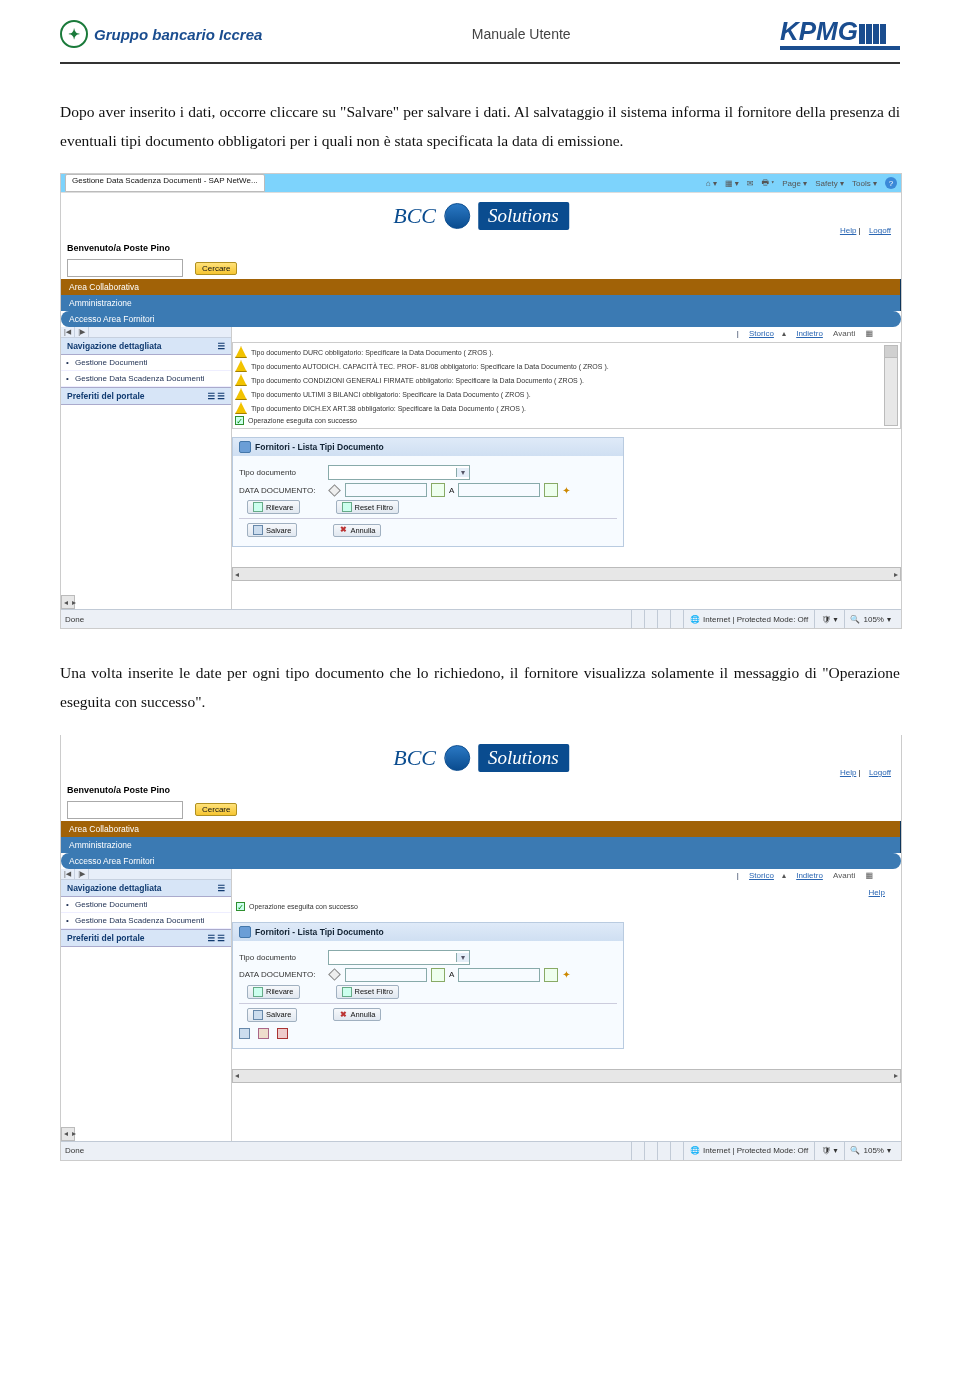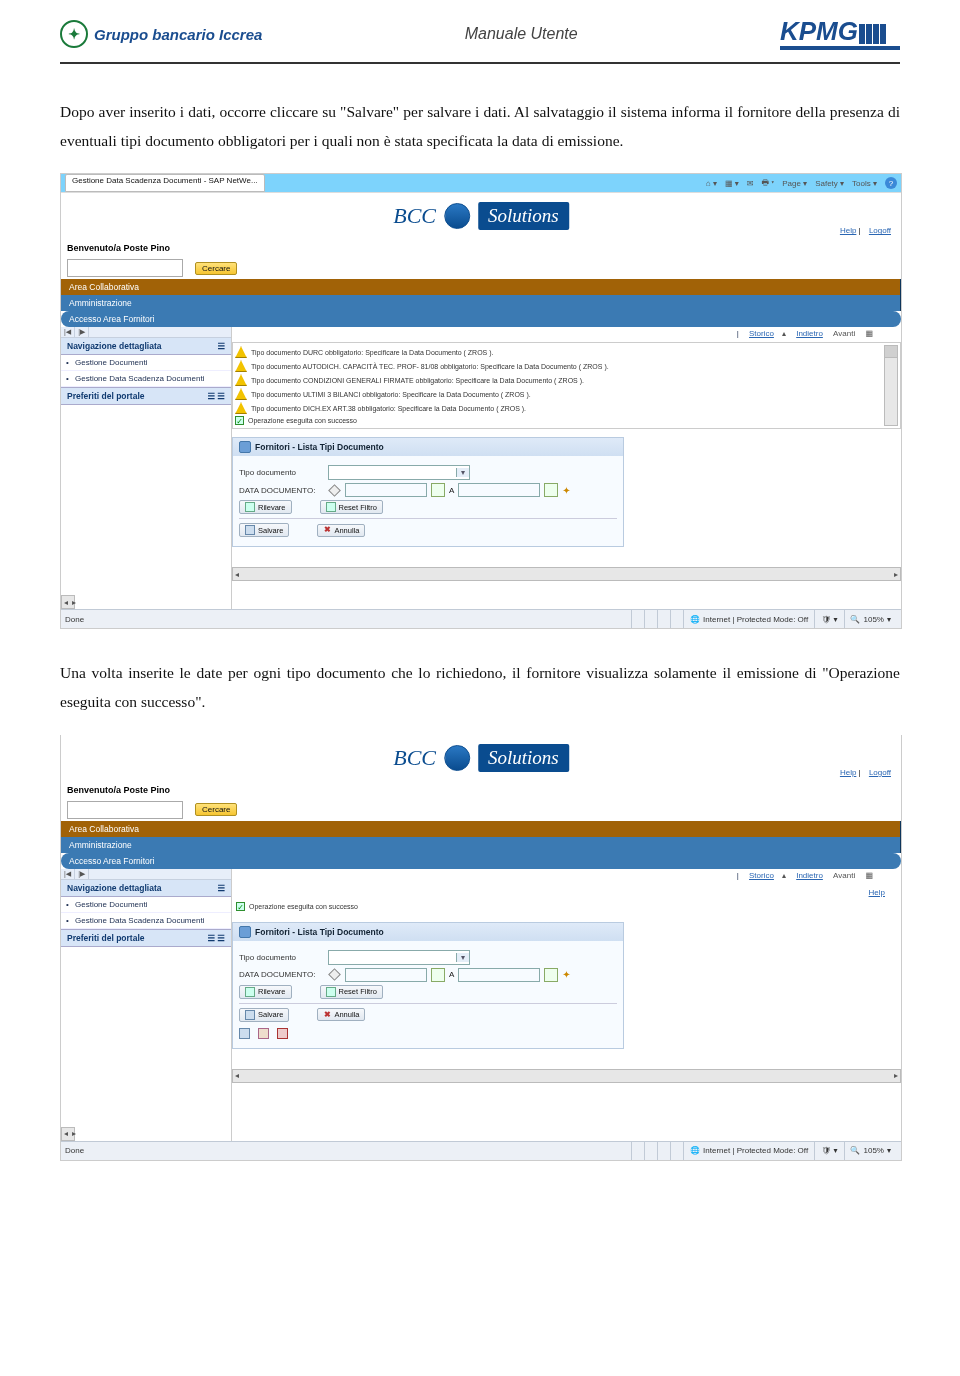--- a/index.html
+++ b/index.html
@@ -7,7 +7,7 @@
   .header { display:flex; align-items:center; padding:18px 0 6px 0; }
   .logo-iccrea { display:flex; align-items:center; gap:6px; }
   .iccrea-text { font-family: Arial, sans-serif; font-size:15px; color:#1a4d8f; font-weight:bold; font-style:italic; }
-  .header-title { flex:1; text-align:center; font-family: Arial, sans-serif; font-size:16px; color:#444;font-style:italic; }
+  .header-title { flex:1; text-align:center; font-family: Arial, sans-serif; font-size:14px; color:#444; }
   .logo-kpmg { display:flex; flex-direction:column; align-items:flex-start; }
   .kpmg-bar { width:120px; height:4px; background:#1a4d8f; margin-top:2px; }
   .kpmg-text { font-family: Arial Black, Arial, sans-serif; font-size:26px; font-weight:900; color:#1a4d8f; font-style:italic; line-height:1; display:flex; align-items:flex-end; gap:0; }

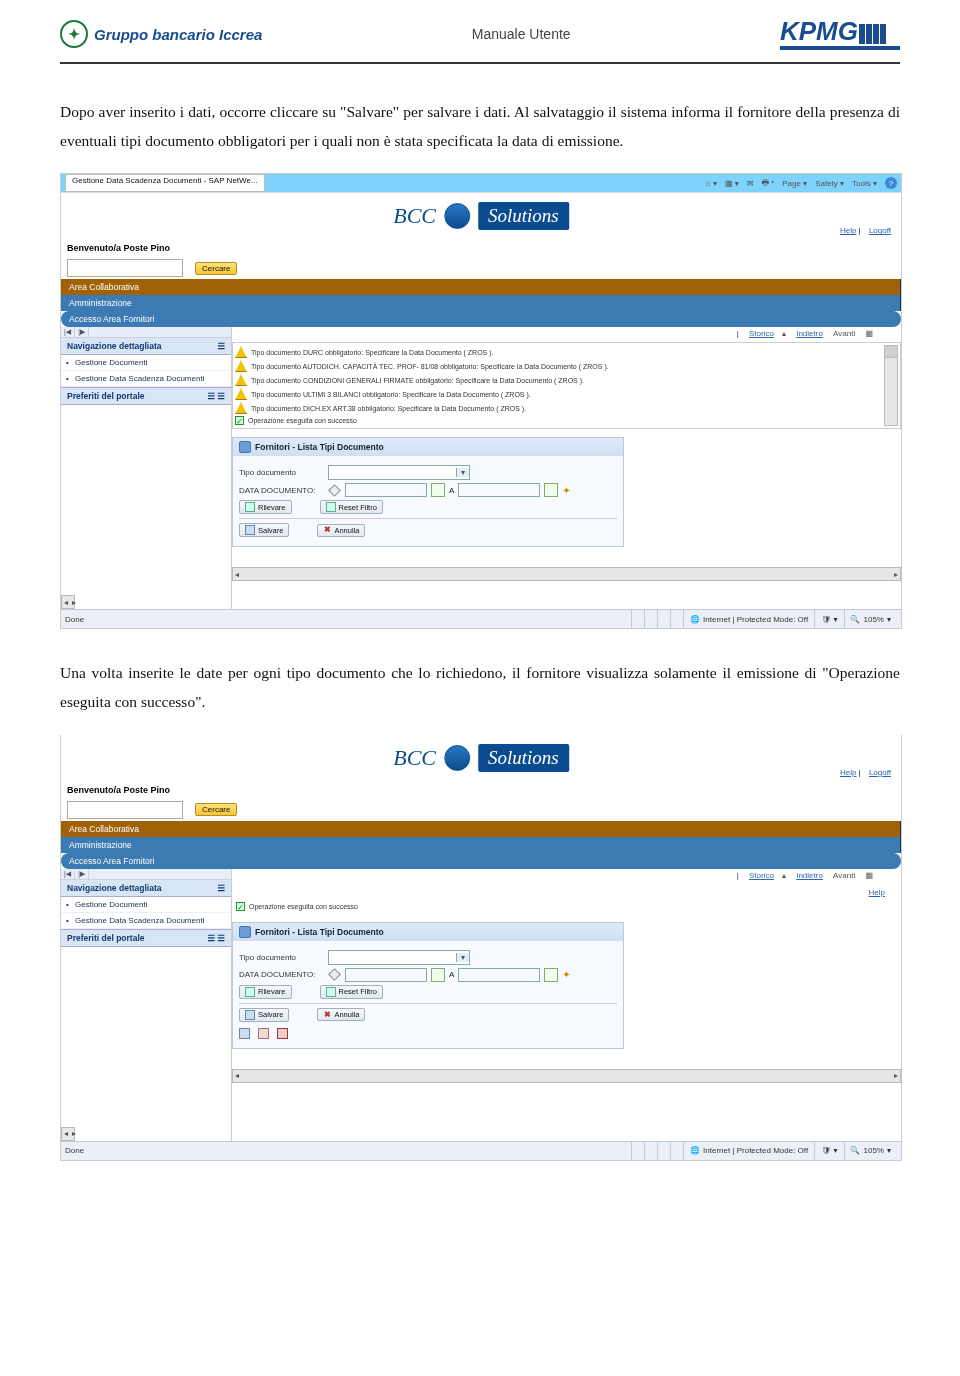--- a/index.html
+++ b/index.html
@@ -66,7 +66,7 @@
   .date-input { width:80px; height:12px; border:1px solid #8aa; }
   .cal { width:12px; height:12px; border:1px solid #8a6; background:#efe; position:relative; }
   .star-ic { color:#c80; font-size:10px; }
-  .btn-panel { display:inline-flex; align-items:center; gap:3px; padding:1px 5px; border:1px solid #a0b0c0; background:linear-gradient(#f6f8fb,#e1e8f0); font-size:7.5px; border-radius:2px; cursor:pointer; }
+  .btn-panel { display:inline-flex; align-items:center; gap:3px; padding:1px 5px; border:1px solid #a0b0c0; background:linear-gradient(#f6f8fb,#e1e8f0); font-size:7.5px; border-radius:2px; cursor:pointer;margin-left:8px; }
   .btn-panel .sq { width:8px; height:8px; border:1px solid #6a8; background:#cfe; }
   .btn-panel .sq-save { width:8px; height:8px; border:1px solid #68a; background:#cde; }
   .btn-panel .sq-x { width:8px; height:8px; color:#b33; font-size:8px; line-height:8px; text-align:center; font-weight:bold; }

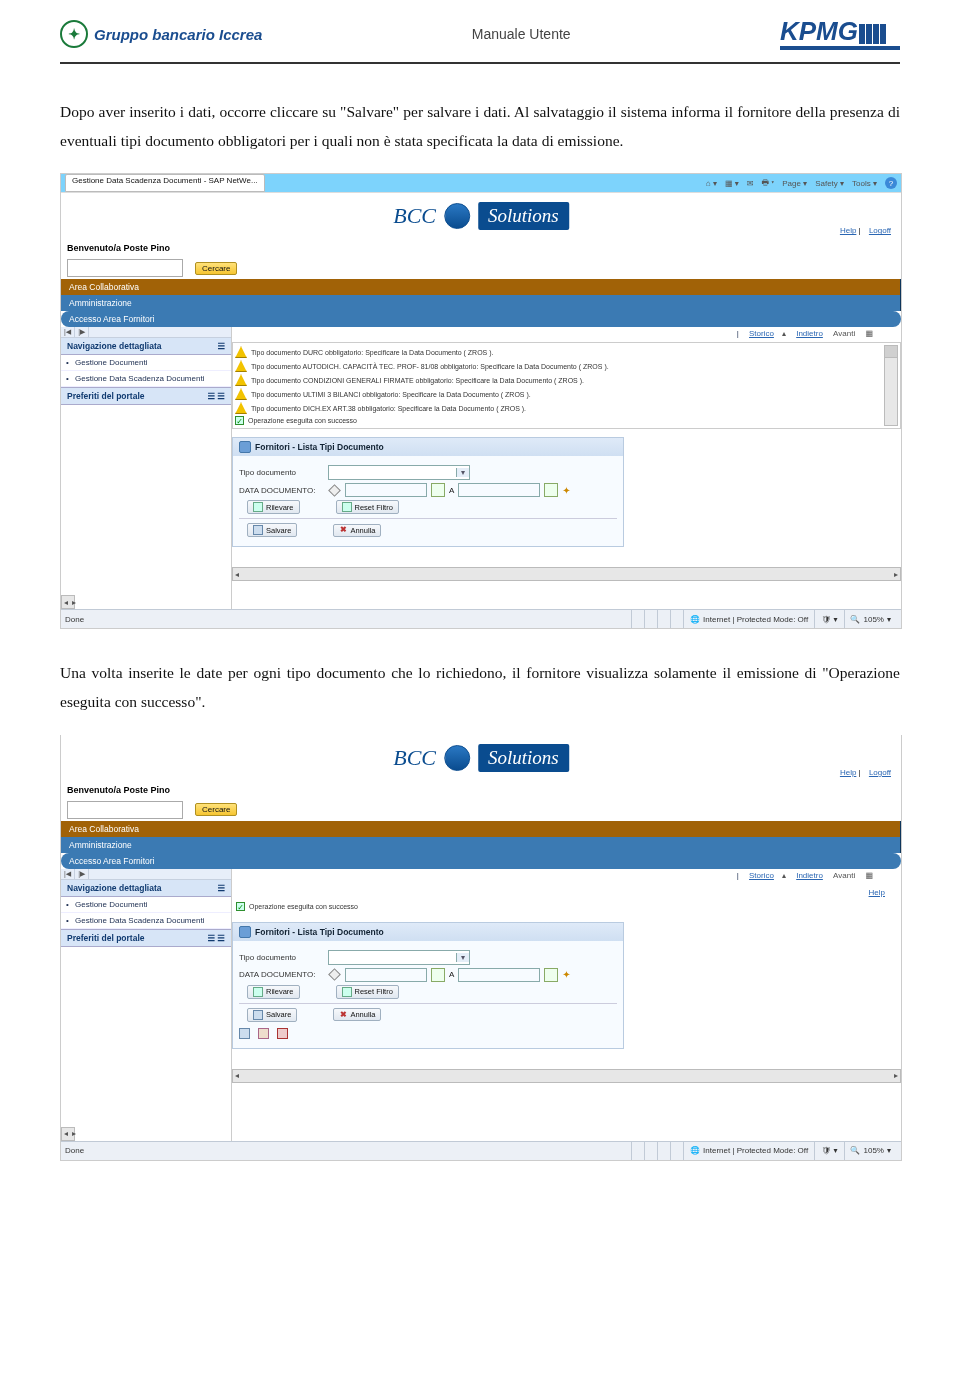--- a/index.html
+++ b/index.html
@@ -259,7 +259,7 @@
     </div>
   </div>
 
-  <p class="body-text">Una volta inserite le date per ogni tipo documento che lo richiedono, il fornitore visualizza solamente il emissione di "Operazione eseguita con successo".</p>
+  <p class="body-text">Una volta inserite le date per ogni tipo documento che lo richiedono, il fornitore visualizza solamente il messaggio di "Operazione eseguita con successo".</p>
 
   <div class="screenshot-wrapper-small">
     <div class="shot" style="border-top:none;">

